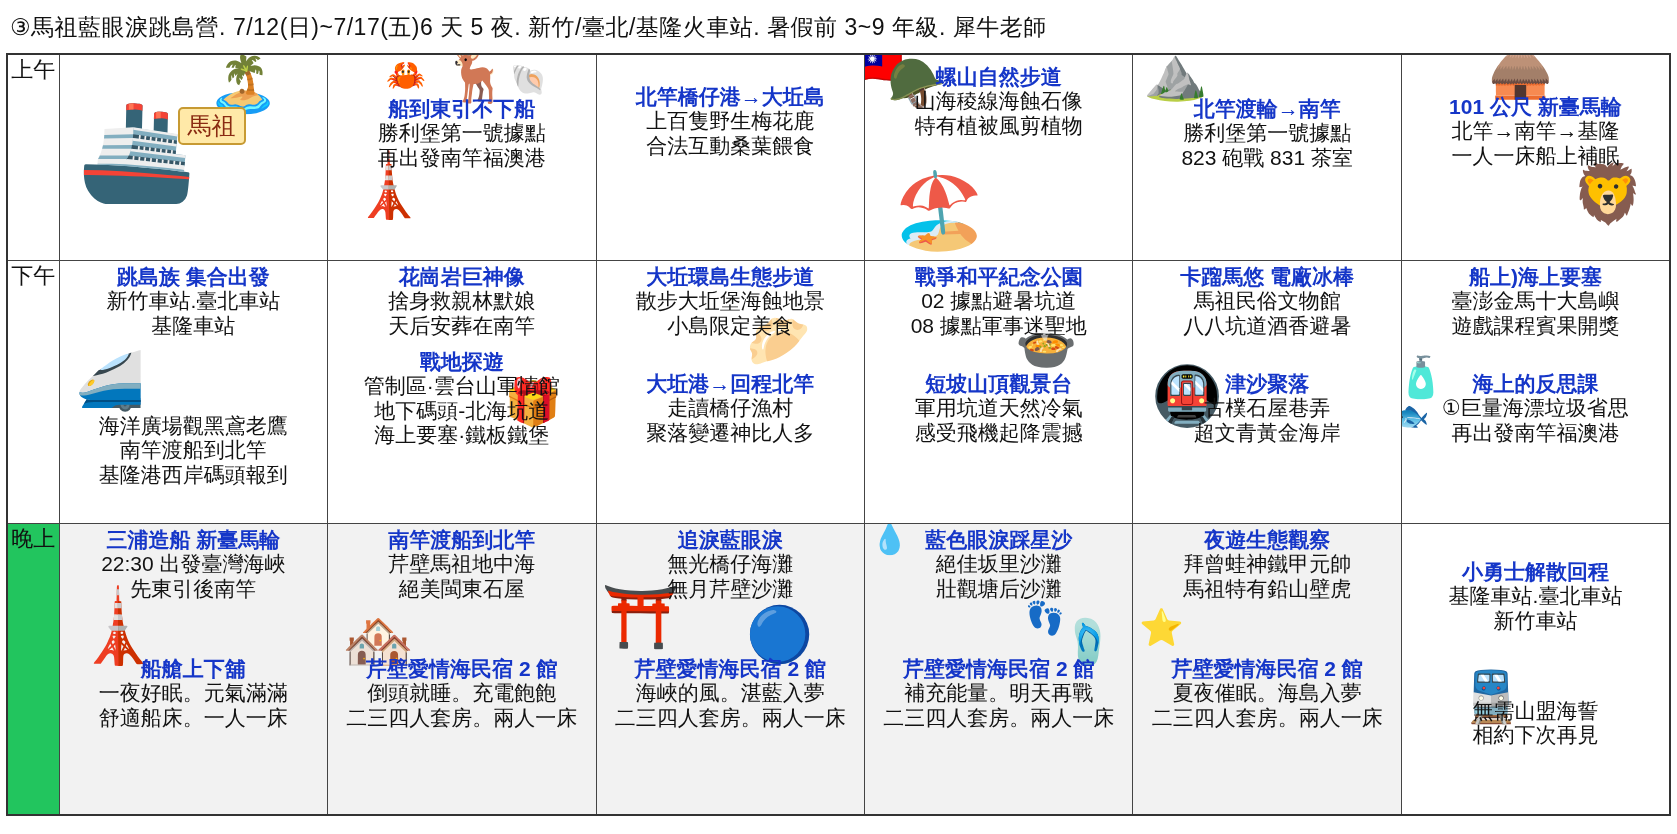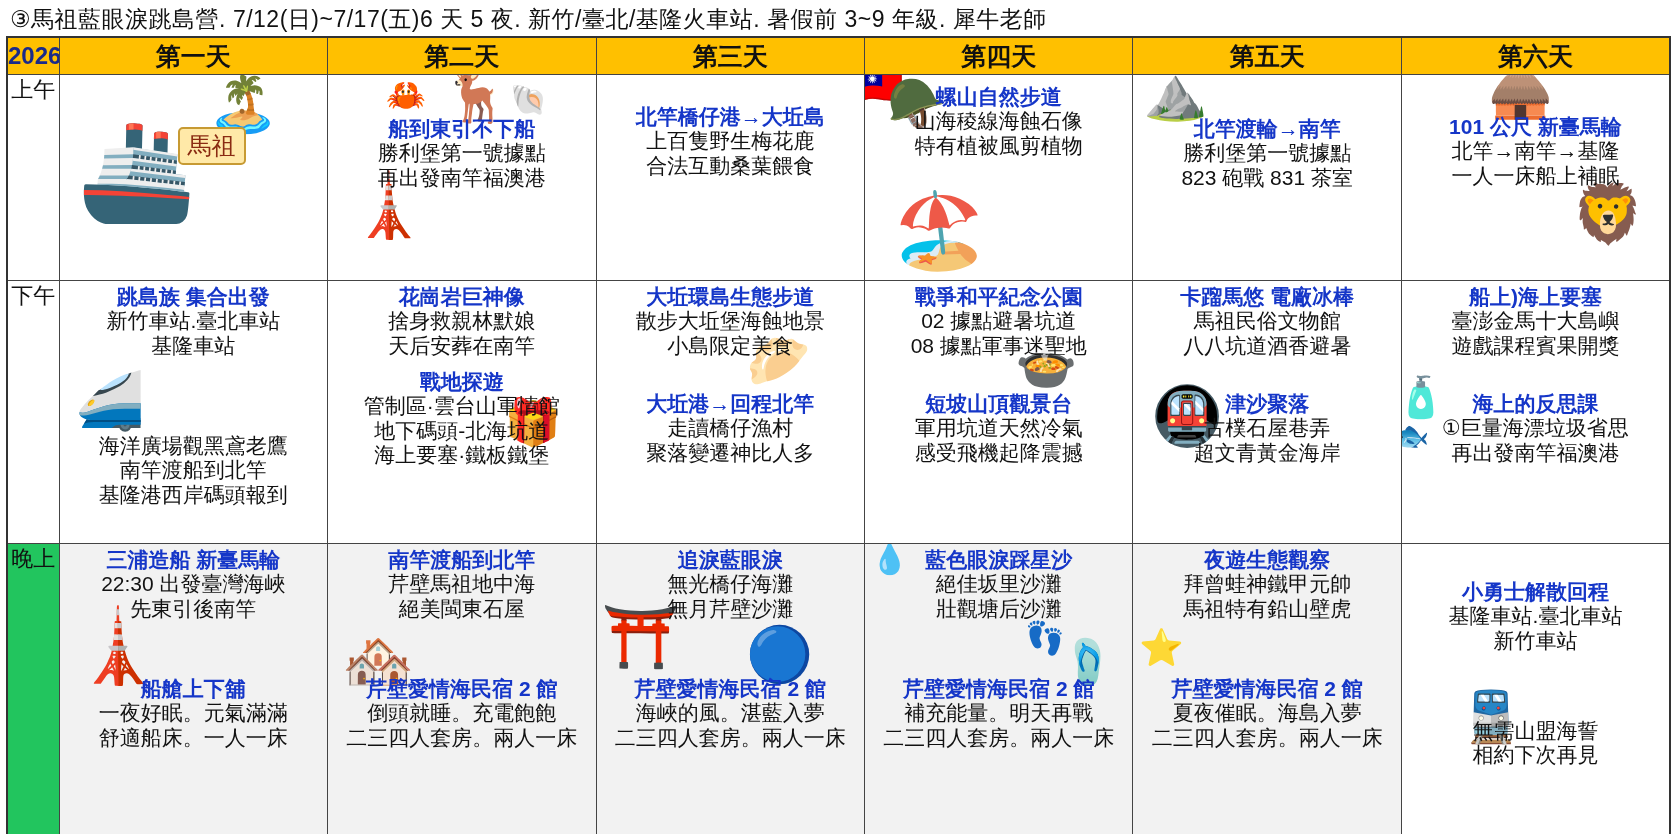--- a/index.html
+++ b/index.html
@@ -17,7 +17,7 @@
     font-size:23px;
     letter-spacing:0.5px;
     white-space:nowrap;
-    height:36px;
+    height:53px;
     box-sizing:border-box;
     display:flex;align-items:center;
   }

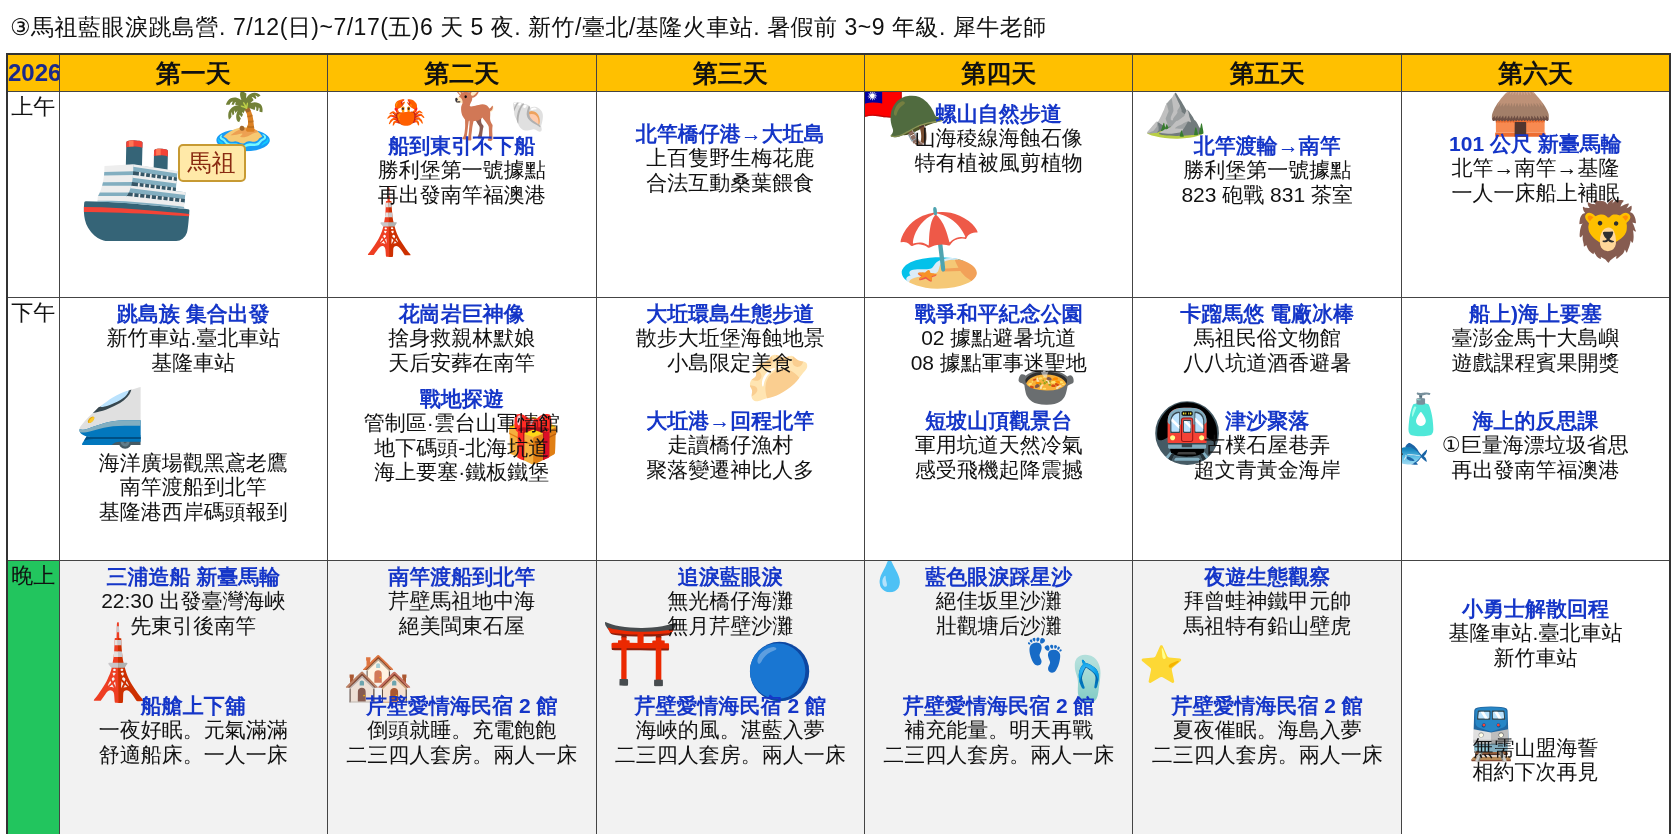--- a/index.html
+++ b/index.html
@@ -130,15 +130,6 @@
     </colgroup>
 
     <tbody>
-        <tr class="head">
-      <th class="yearcell">2026</th>
-      <th>第一天</th>
-      <th>第二天</th>
-      <th>第三天</th>
-      <th>第四天</th>
-      <th>第五天</th>
-      <th>第六天</th>
-    </tr>
 
     <tr class="r-morning">
       <td class="rowlabel">上午</td>

